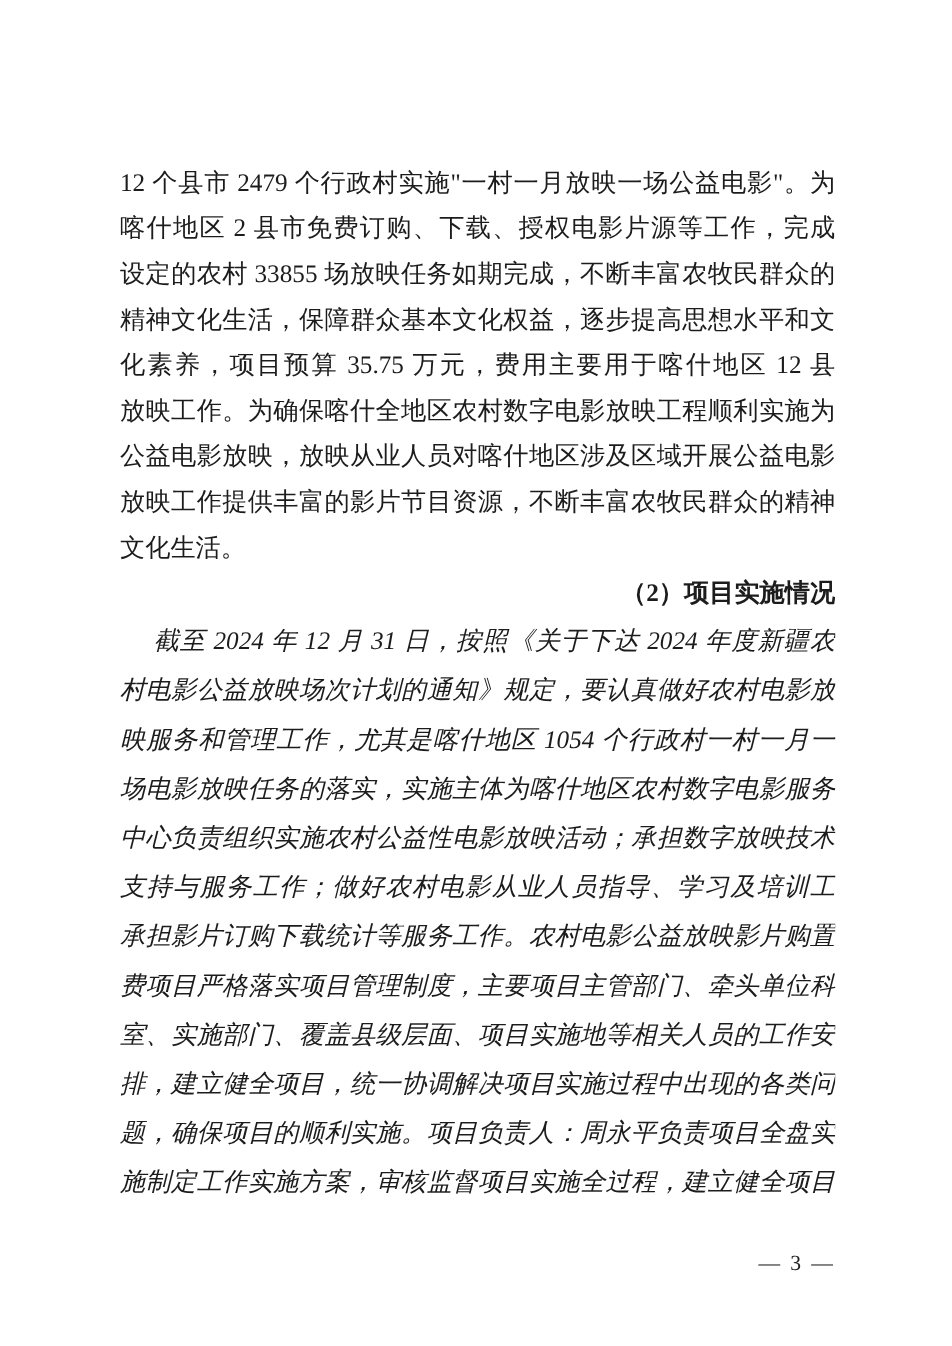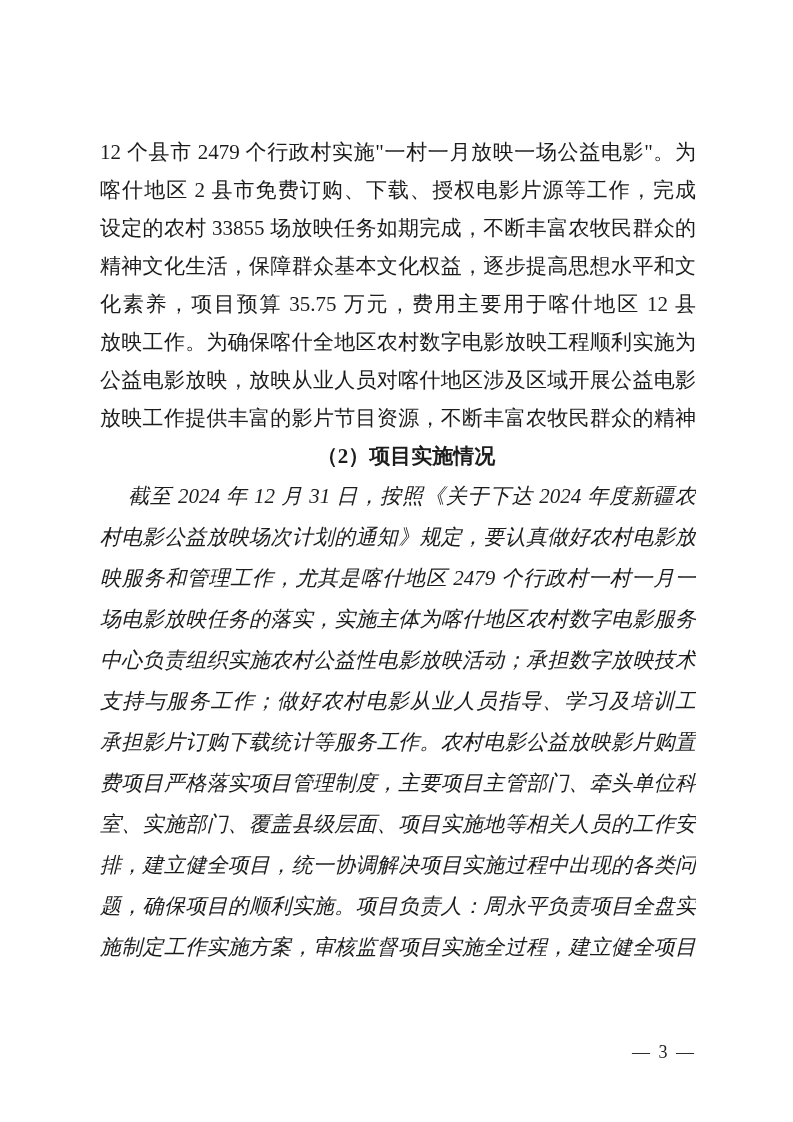--- a/index.html
+++ b/index.html
@@ -74,6 +74,7 @@
     <div class="line">放映工作。为确保喀什全地区农村数字电影放映工程顺利实施为</div>
     <div class="line">公益电影放映，放映从业人员对喀什地区涉及区域开展公益电影</div>
     <div class="line">放映工作提供丰富的影片节目资源，不断丰富农牧民群众的精神</div>
+    <div class="line no-stretch">文化生活。</div>
 
     <div class="heading-line">（2）项目实施情况</div>
 

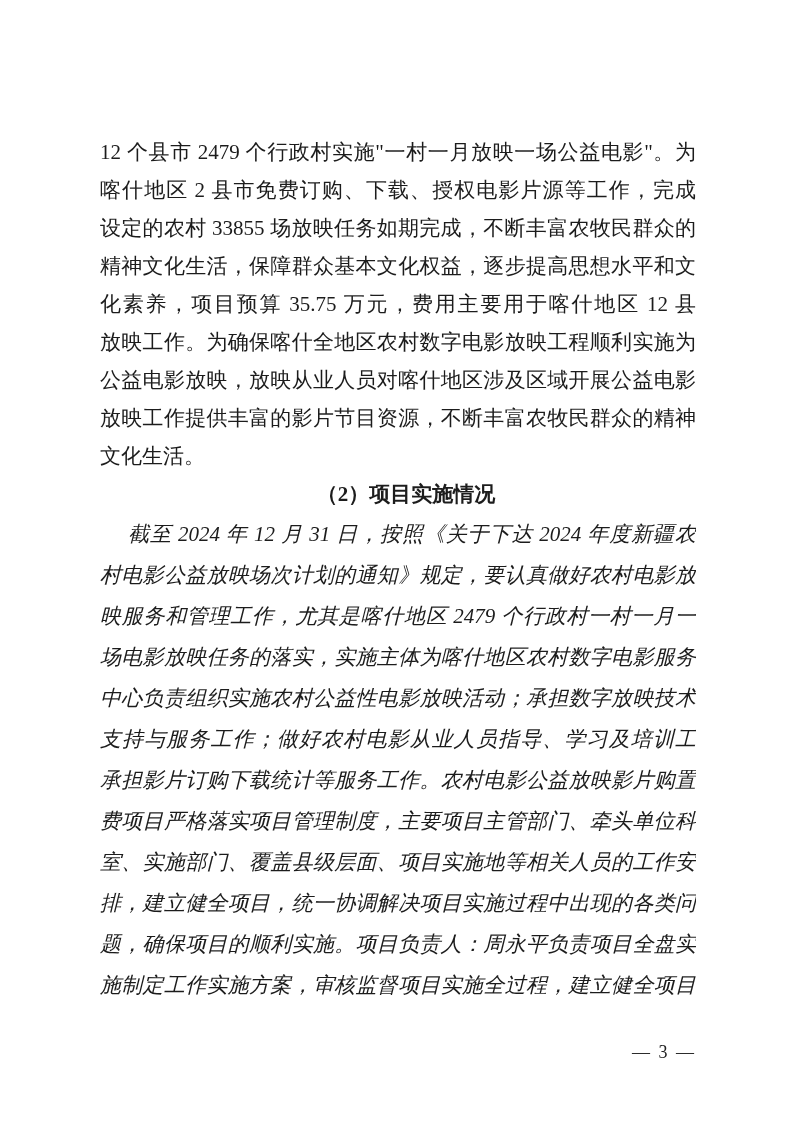--- a/index.html
+++ b/index.html
@@ -46,7 +46,7 @@
     line-height: 39px;
     font-weight: bold;
     text-indent: 16px;
-    text-align: center;
+    text-align: right;
     overflow: hidden;
   }
   .page-number {

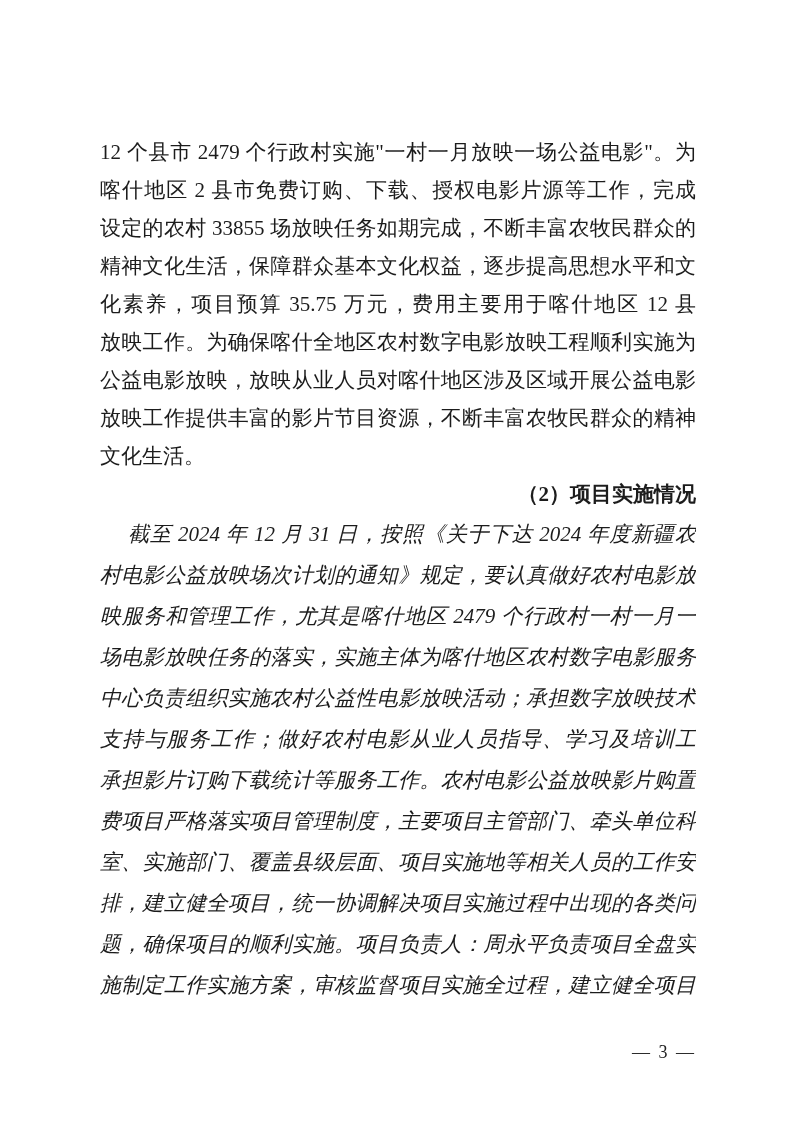--- a/index.html
+++ b/index.html
@@ -80,7 +80,7 @@
 
     <div class="line p2 indent-first">截至 2024 年 12 月 31 日，按照《关于下达 2024 年度新疆农</div>
     <div class="line p2">村电影公益放映场次计划的通知》规定，要认真做好农村电影放</div>
-    <div class="line p2">映服务和管理工作，尤其是喀什地区 2479 个行政村一村一月一</div>
+    <div class="line p2">映服务和管理工作，尤其是喀什地区 1054 个行政村一村一月一</div>
     <div class="line p2">场电影放映任务的落实，实施主体为喀什地区农村数字电影服务</div>
     <div class="line p2">中心负责组织实施农村公益性电影放映活动；承担数字放映技术</div>
     <div class="line p2">支持与服务工作；做好农村电影从业人员指导、学习及培训工作；</div>

